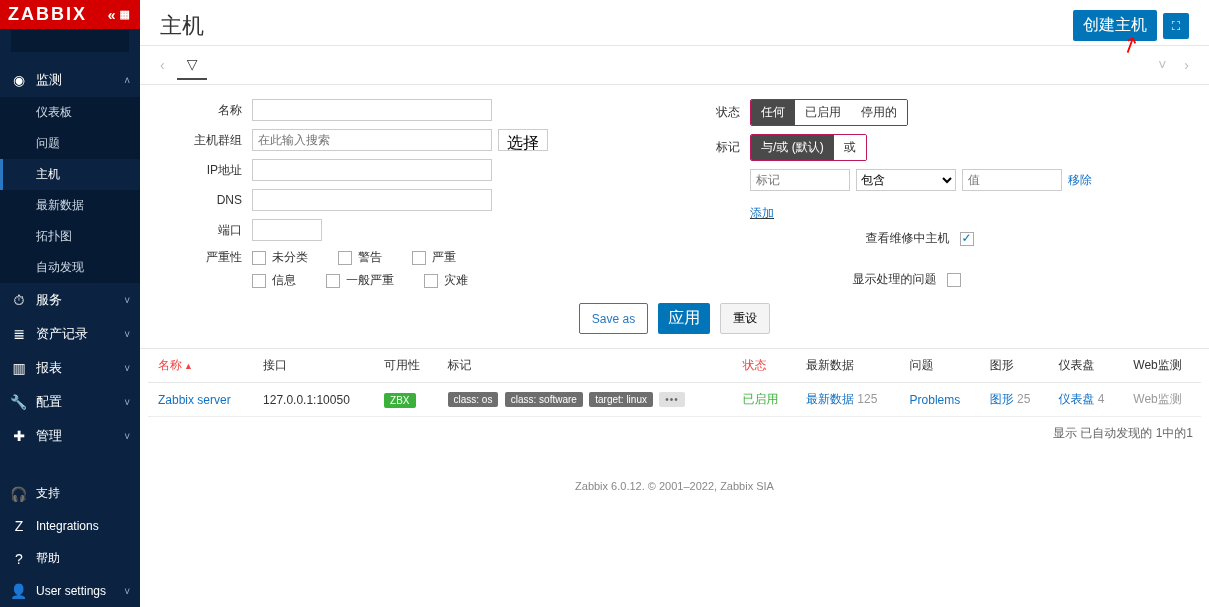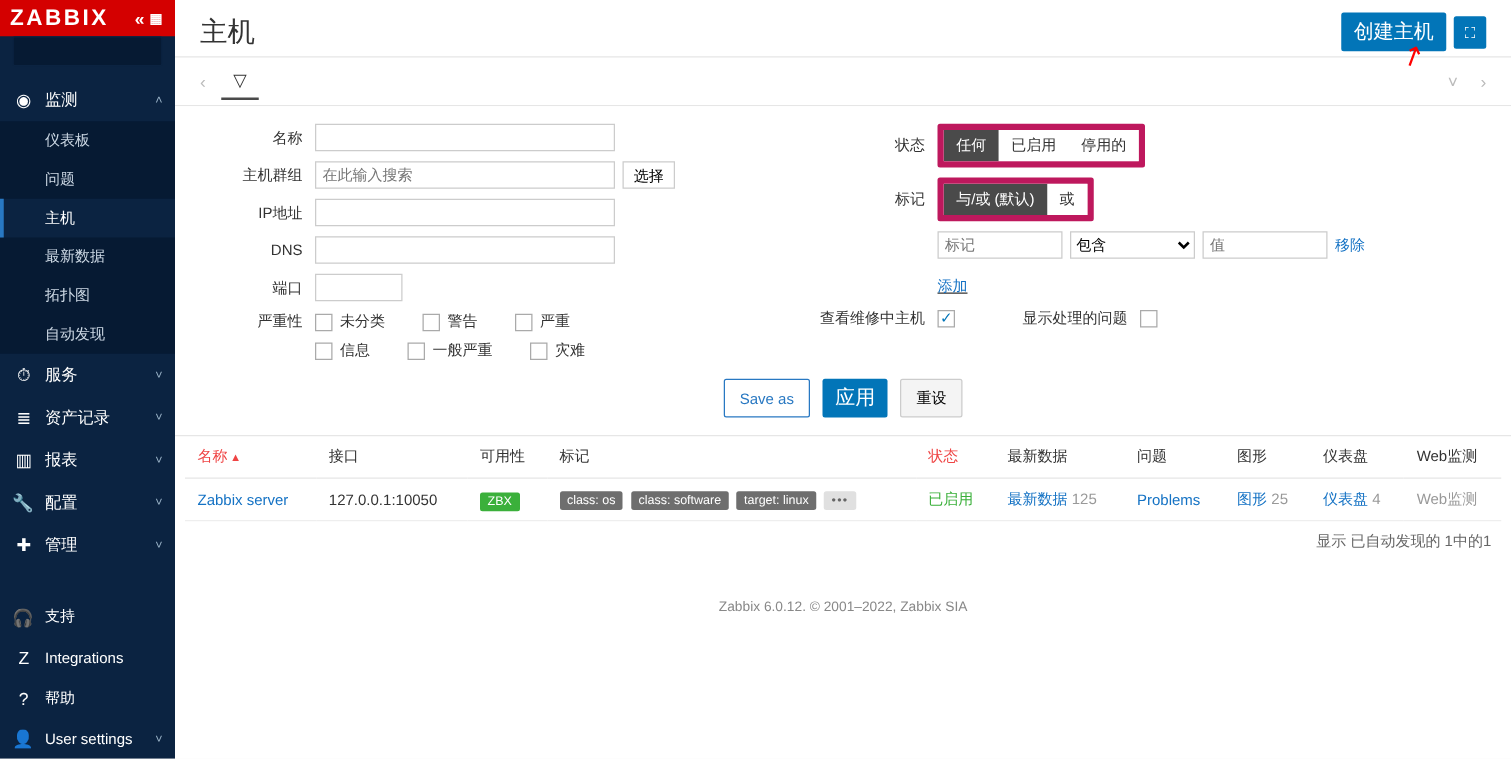--- a/index.html
+++ b/index.html
@@ -53,7 +53,7 @@
 .sel { border: 1px solid #ccc; height: 22px; font-size: 12px; background:#fff; }
 .sel.w100 { width: 100px; }
 .btn-plain { border: 1px solid #ccc; background: #fff; padding: 3px 8px; font-size: 12px; cursor: pointer; margin-left: 6px; height: 22px; }
-.seg { display: inline-flex; border: 5px solid #be185d; border-radius: 2px; overflow: hidden; }
+.seg { display: inline-flex; border: 1px solid #be185d; border-radius: 2px; overflow: hidden; }
 .seg span { padding: 4px 10px; font-size: 12px; cursor: pointer; background: #fff; color: #333; }
 .seg span.on { background: #0275b8; color: #fff; }
 .seg.dark span.on { background: #4a4a4a; color: #fff; }

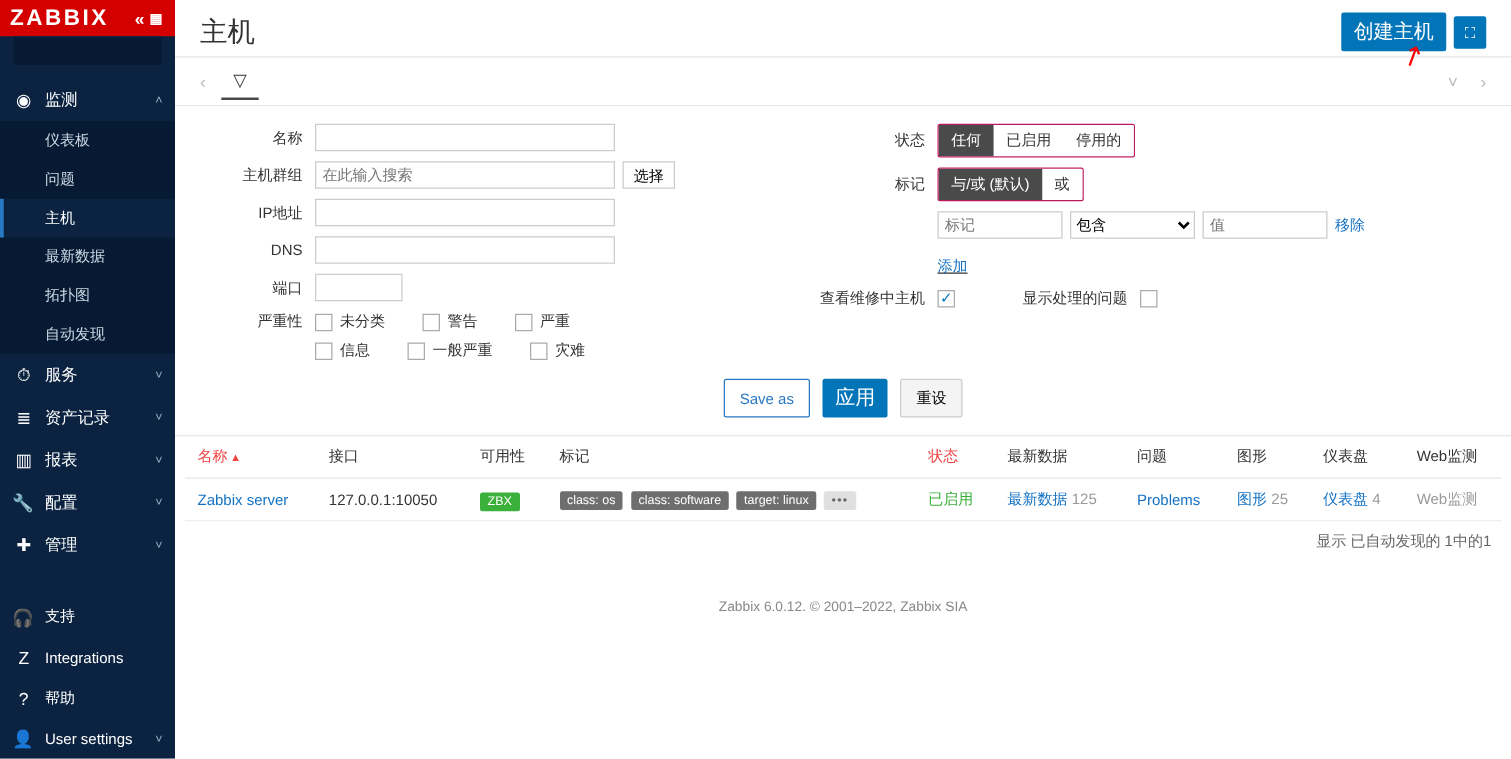--- a/index.html
+++ b/index.html
@@ -52,7 +52,7 @@
 .tinput.w70 { width: 70px; }
 .sel { border: 1px solid #ccc; height: 22px; font-size: 12px; background:#fff; }
 .sel.w100 { width: 100px; }
-.btn-plain { border: 1px solid #ccc; background: #fff; padding: 3px 8px; font-size: 12px; cursor: pointer; margin-left: 6px; height: 22px; }
+.btn-plain { border: 1px solid #ccc; background: #fff; padding: 3px 8px; font-size: 16px; cursor: pointer; margin-left: 6px; height: 22px; }
 .seg { display: inline-flex; border: 1px solid #be185d; border-radius: 2px; overflow: hidden; }
 .seg span { padding: 4px 10px; font-size: 12px; cursor: pointer; background: #fff; color: #333; }
 .seg span.on { background: #0275b8; color: #fff; }

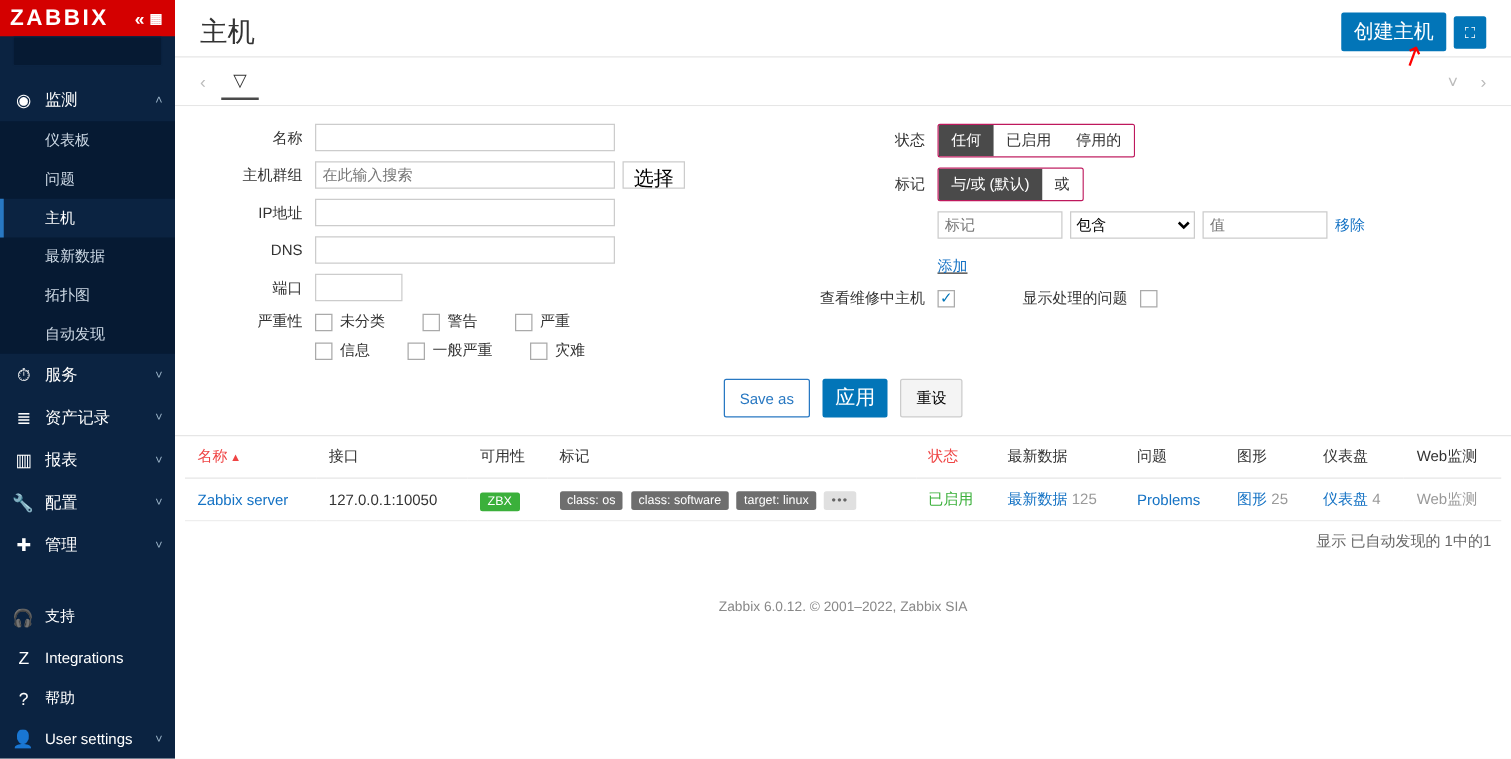--- a/index.html
+++ b/index.html
@@ -255,7 +255,7 @@
         <div class="add-row">
           <span class="link">添加</span>
         </div>
-        <div class="frow" style="gap:48px;">
+        <div class="frow" style="gap:24px;flex-direction:column;">
           <div style="display:flex; align-items:center;">
             <span class="lbl-wide">查看维修中主机</span>
             <span class="cb checked"></span>

